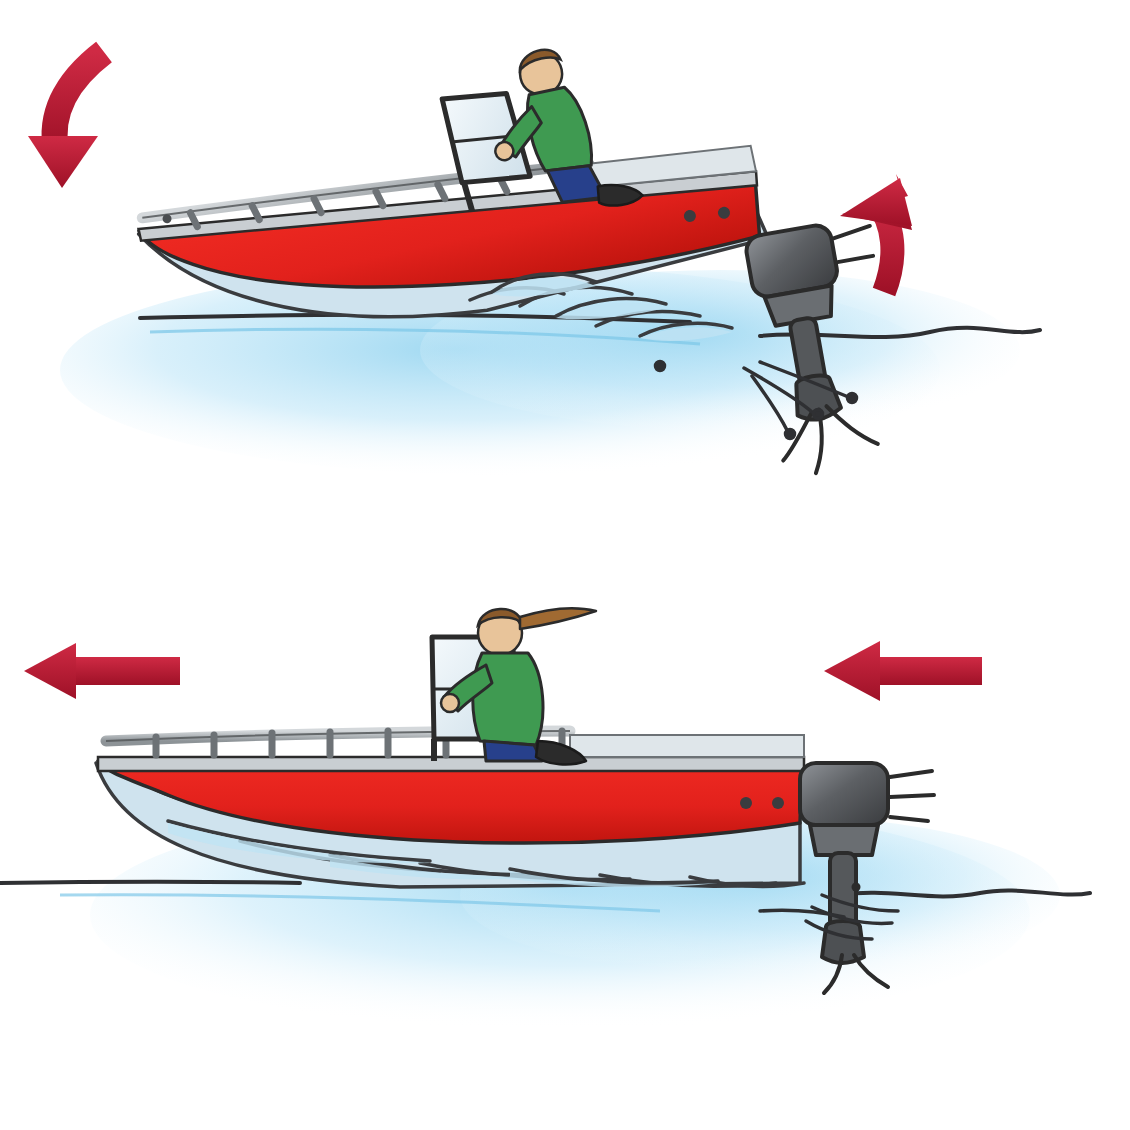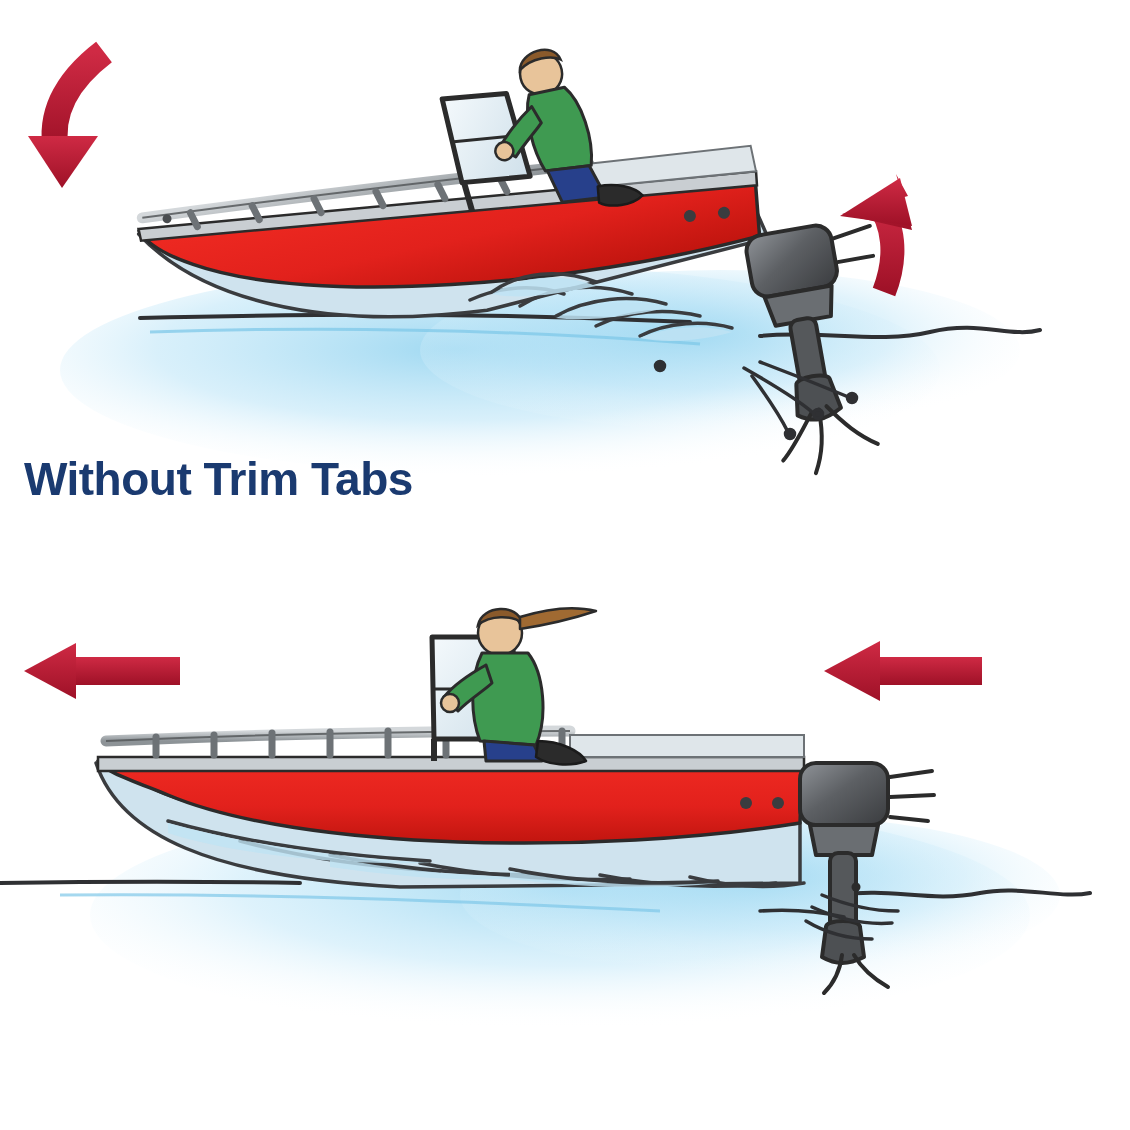--- a/index.html
+++ b/index.html
@@ -170,7 +170,6 @@
       </svg>
     </div>
 
-    <div class="caption" id="caption-top">Without Trim Tabs</div>
   </div>
 
   <div class="panel" id="panel-bottom">

